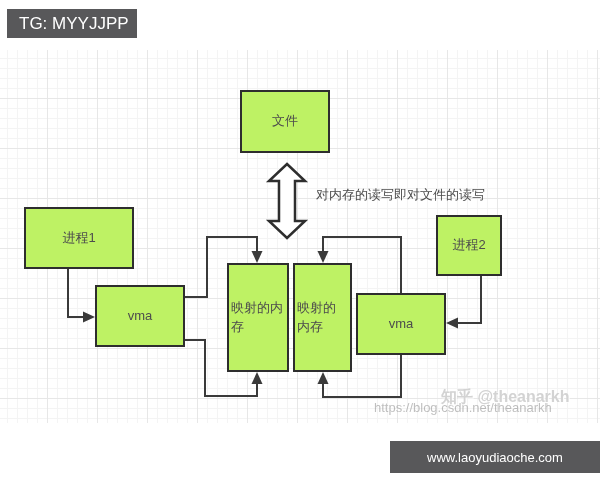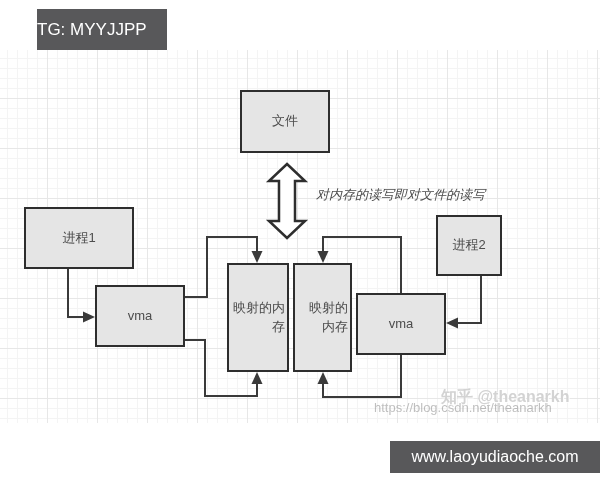--- a/index.html
+++ b/index.html
@@ -21,7 +21,7 @@
     position:absolute;background:#58585a;color:#ffffff;
     display:flex;align-items:center;
   }
-  .header-bar{left:7px;top:9px;width:130px;height:41px;font-size:17px;box-sizing:border-box;margin-left:30px;}
+  .header-bar{left:7px;top:9px;width:130px;height:29px;font-size:17px;padding-left:12px;box-sizing:border-box;}
   .footer-bar{left:390px;top:441px;width:210px;height:32px;font-size:16px;justify-content:center;}
   .connectors{position:absolute;left:0;top:0;width:600px;height:480px;}
   .node{

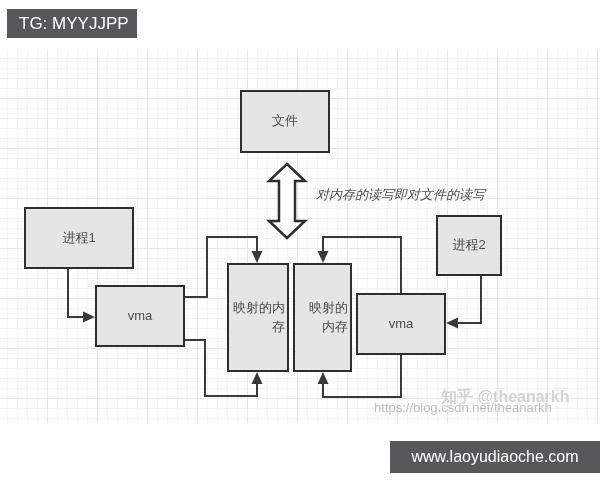--- a/index.html
+++ b/index.html
@@ -25,8 +25,8 @@
   .footer-bar{left:390px;top:441px;width:210px;height:32px;font-size:16px;justify-content:center;}
   .connectors{position:absolute;left:0;top:0;width:600px;height:480px;}
   .node{
-    position:absolute;background:#e5e5e5;border:2px solid #2e2e2e;box-sizing:border-box;
-    display:flex;align-items:center;justify-content:center;text-align:right;
+    position:absolute;background:#bef264;border:2px solid #2e2e2e;box-sizing:border-box;
+    display:flex;align-items:center;justify-content:center;text-align:left;
     font-size:13px;color:#4d4d4d;line-height:1.4;
   }
   .n-file{left:240px;top:90px;width:90px;height:63px;}

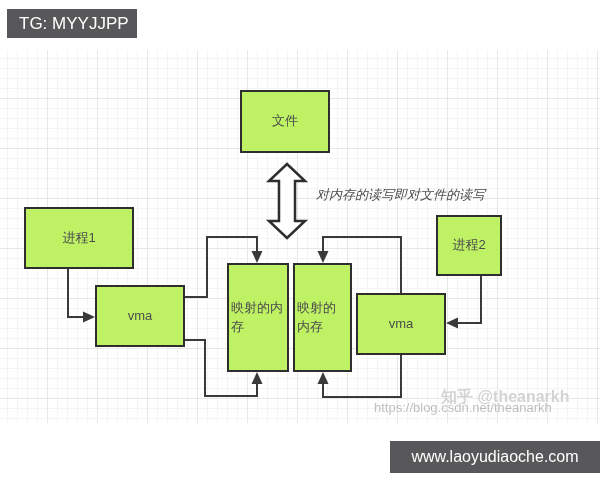--- a/index.html
+++ b/index.html
@@ -37,7 +37,7 @@
   .n-p2{left:436px;top:215px;width:66px;height:61px;}
   .n-vmaR{left:356px;top:293px;width:90px;height:62px;}
   .annotation{
-    position:absolute;left:316px;top:186px;font-size:13px;color:#4d4d4d;white-space:nowrap;font-style:italic;
+    position:absolute;left:316px;top:186px;font-size:13px;color:#4d4d4d;white-space:nowrap;
   }
   .watermark{
     position:absolute;left:441px;top:387px;font-size:16px;font-weight:600;color:#d3d3d3;

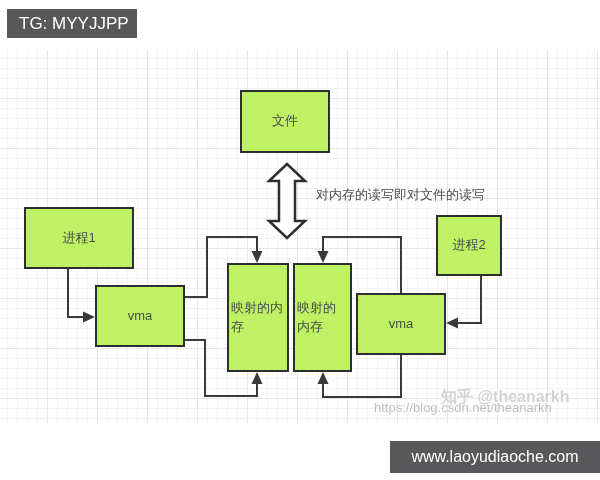--- a/index.html
+++ b/index.html
@@ -22,7 +22,7 @@
     display:flex;align-items:center;
   }
   .header-bar{left:7px;top:9px;width:130px;height:29px;font-size:17px;padding-left:12px;box-sizing:border-box;}
-  .footer-bar{left:390px;top:441px;width:210px;height:32px;font-size:16px;justify-content:center;}
+  .footer-bar{left:390px;top:441px;width:210px;height:32px;font-size:13px;justify-content:center;}
   .connectors{position:absolute;left:0;top:0;width:600px;height:480px;}
   .node{
     position:absolute;background:#bef264;border:2px solid #2e2e2e;box-sizing:border-box;

